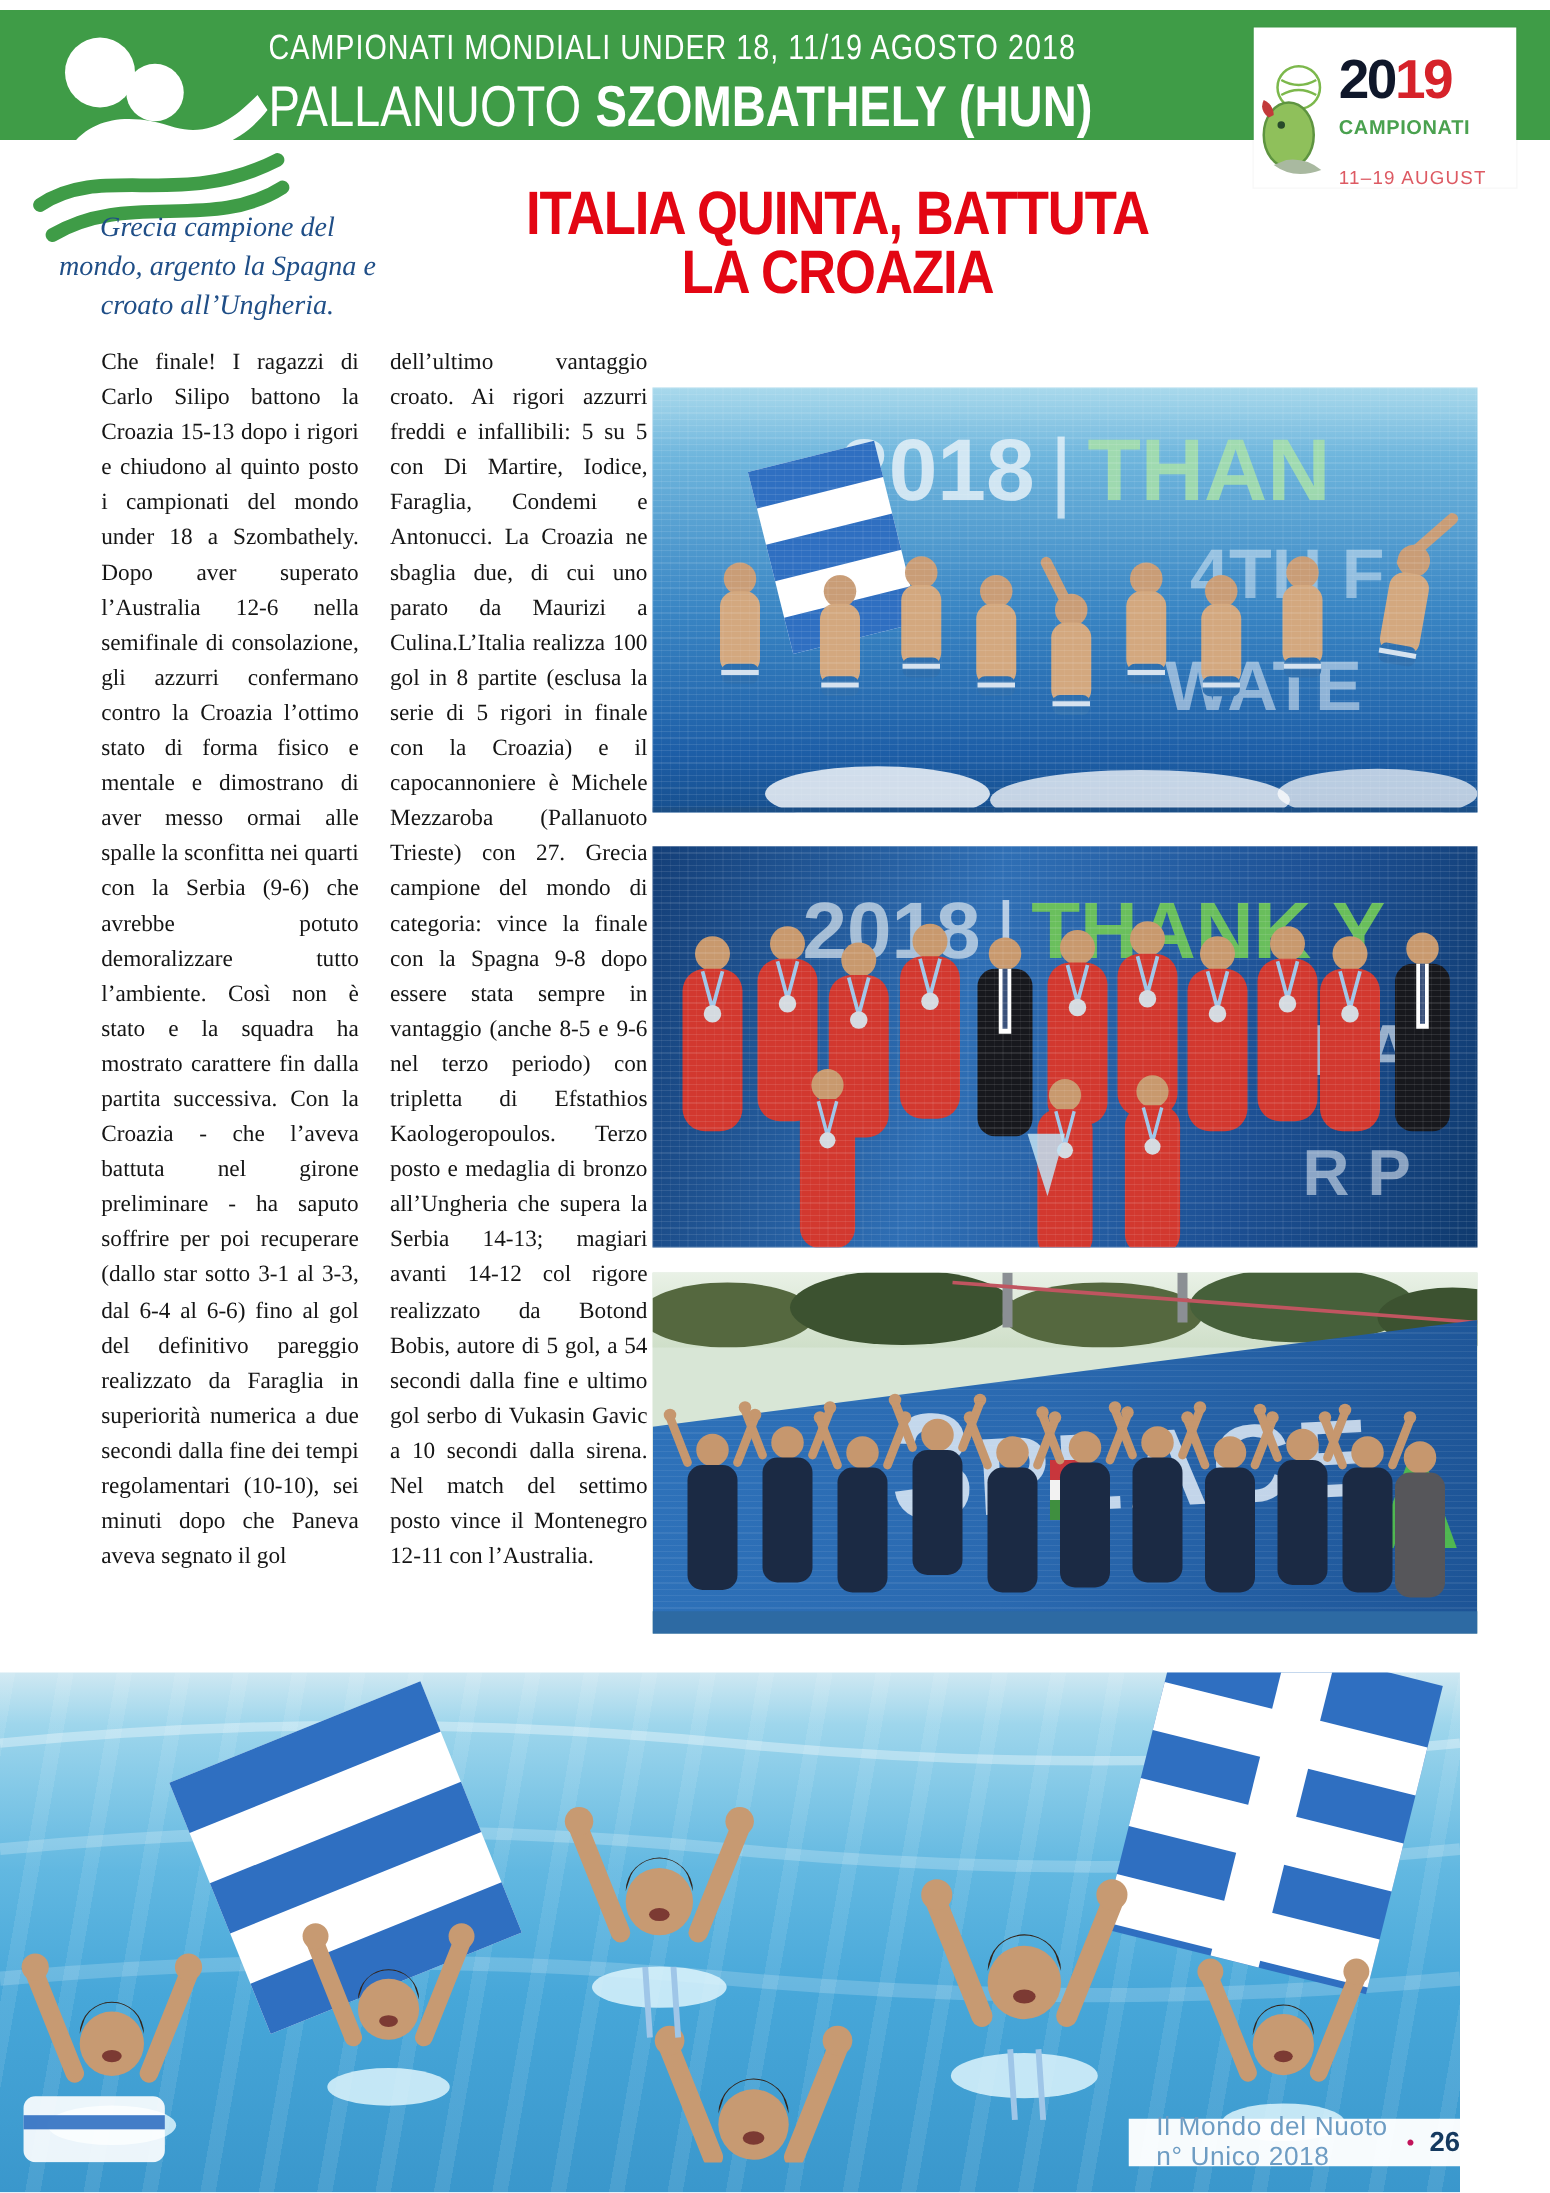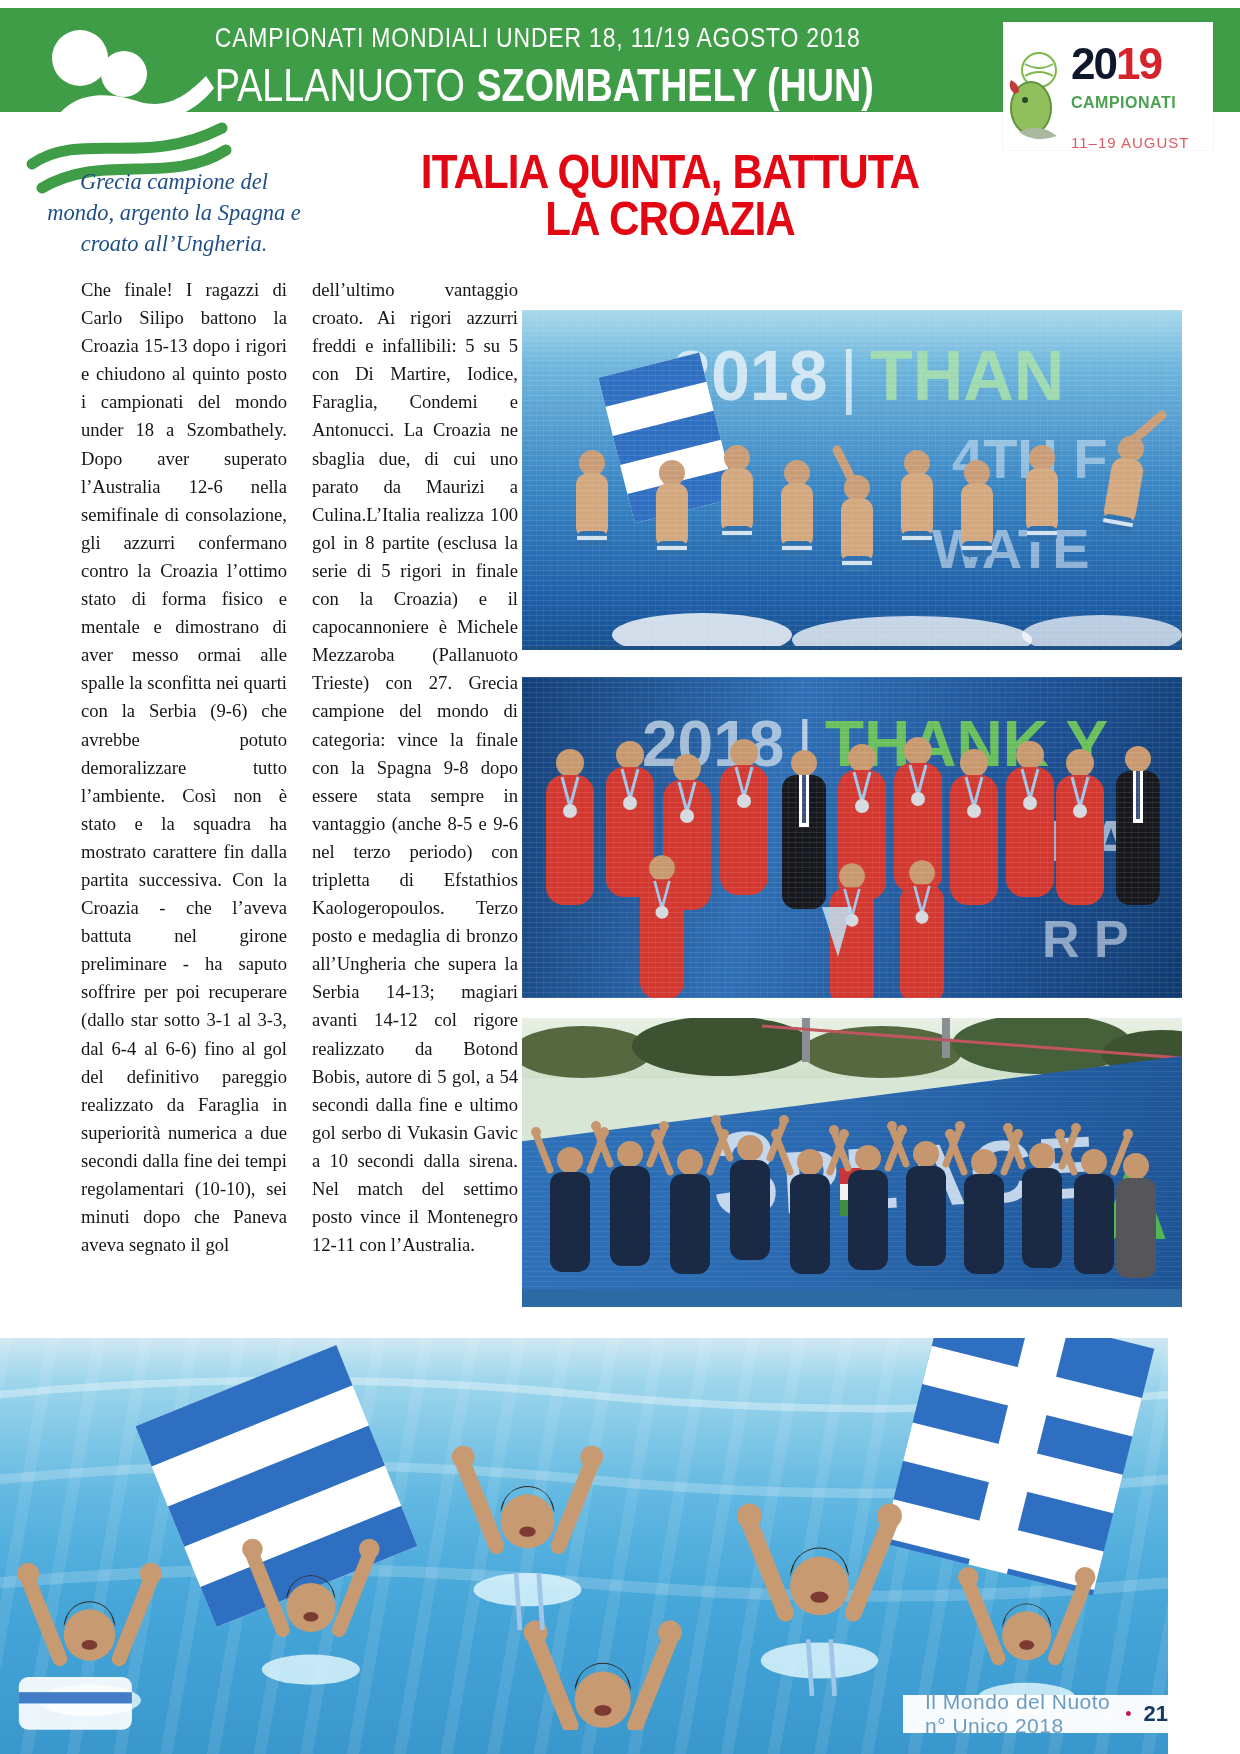--- a/index.html
+++ b/index.html
@@ -307,7 +307,7 @@
     <div class="folio">
       <span class="mag">Il Mondo del Nuoto n° Unico 2018</span>
       <span class="dot">•</span>
-      <span class="num">21</span>
+      <span class="num">26</span>
     </div>
   </figure>
 

